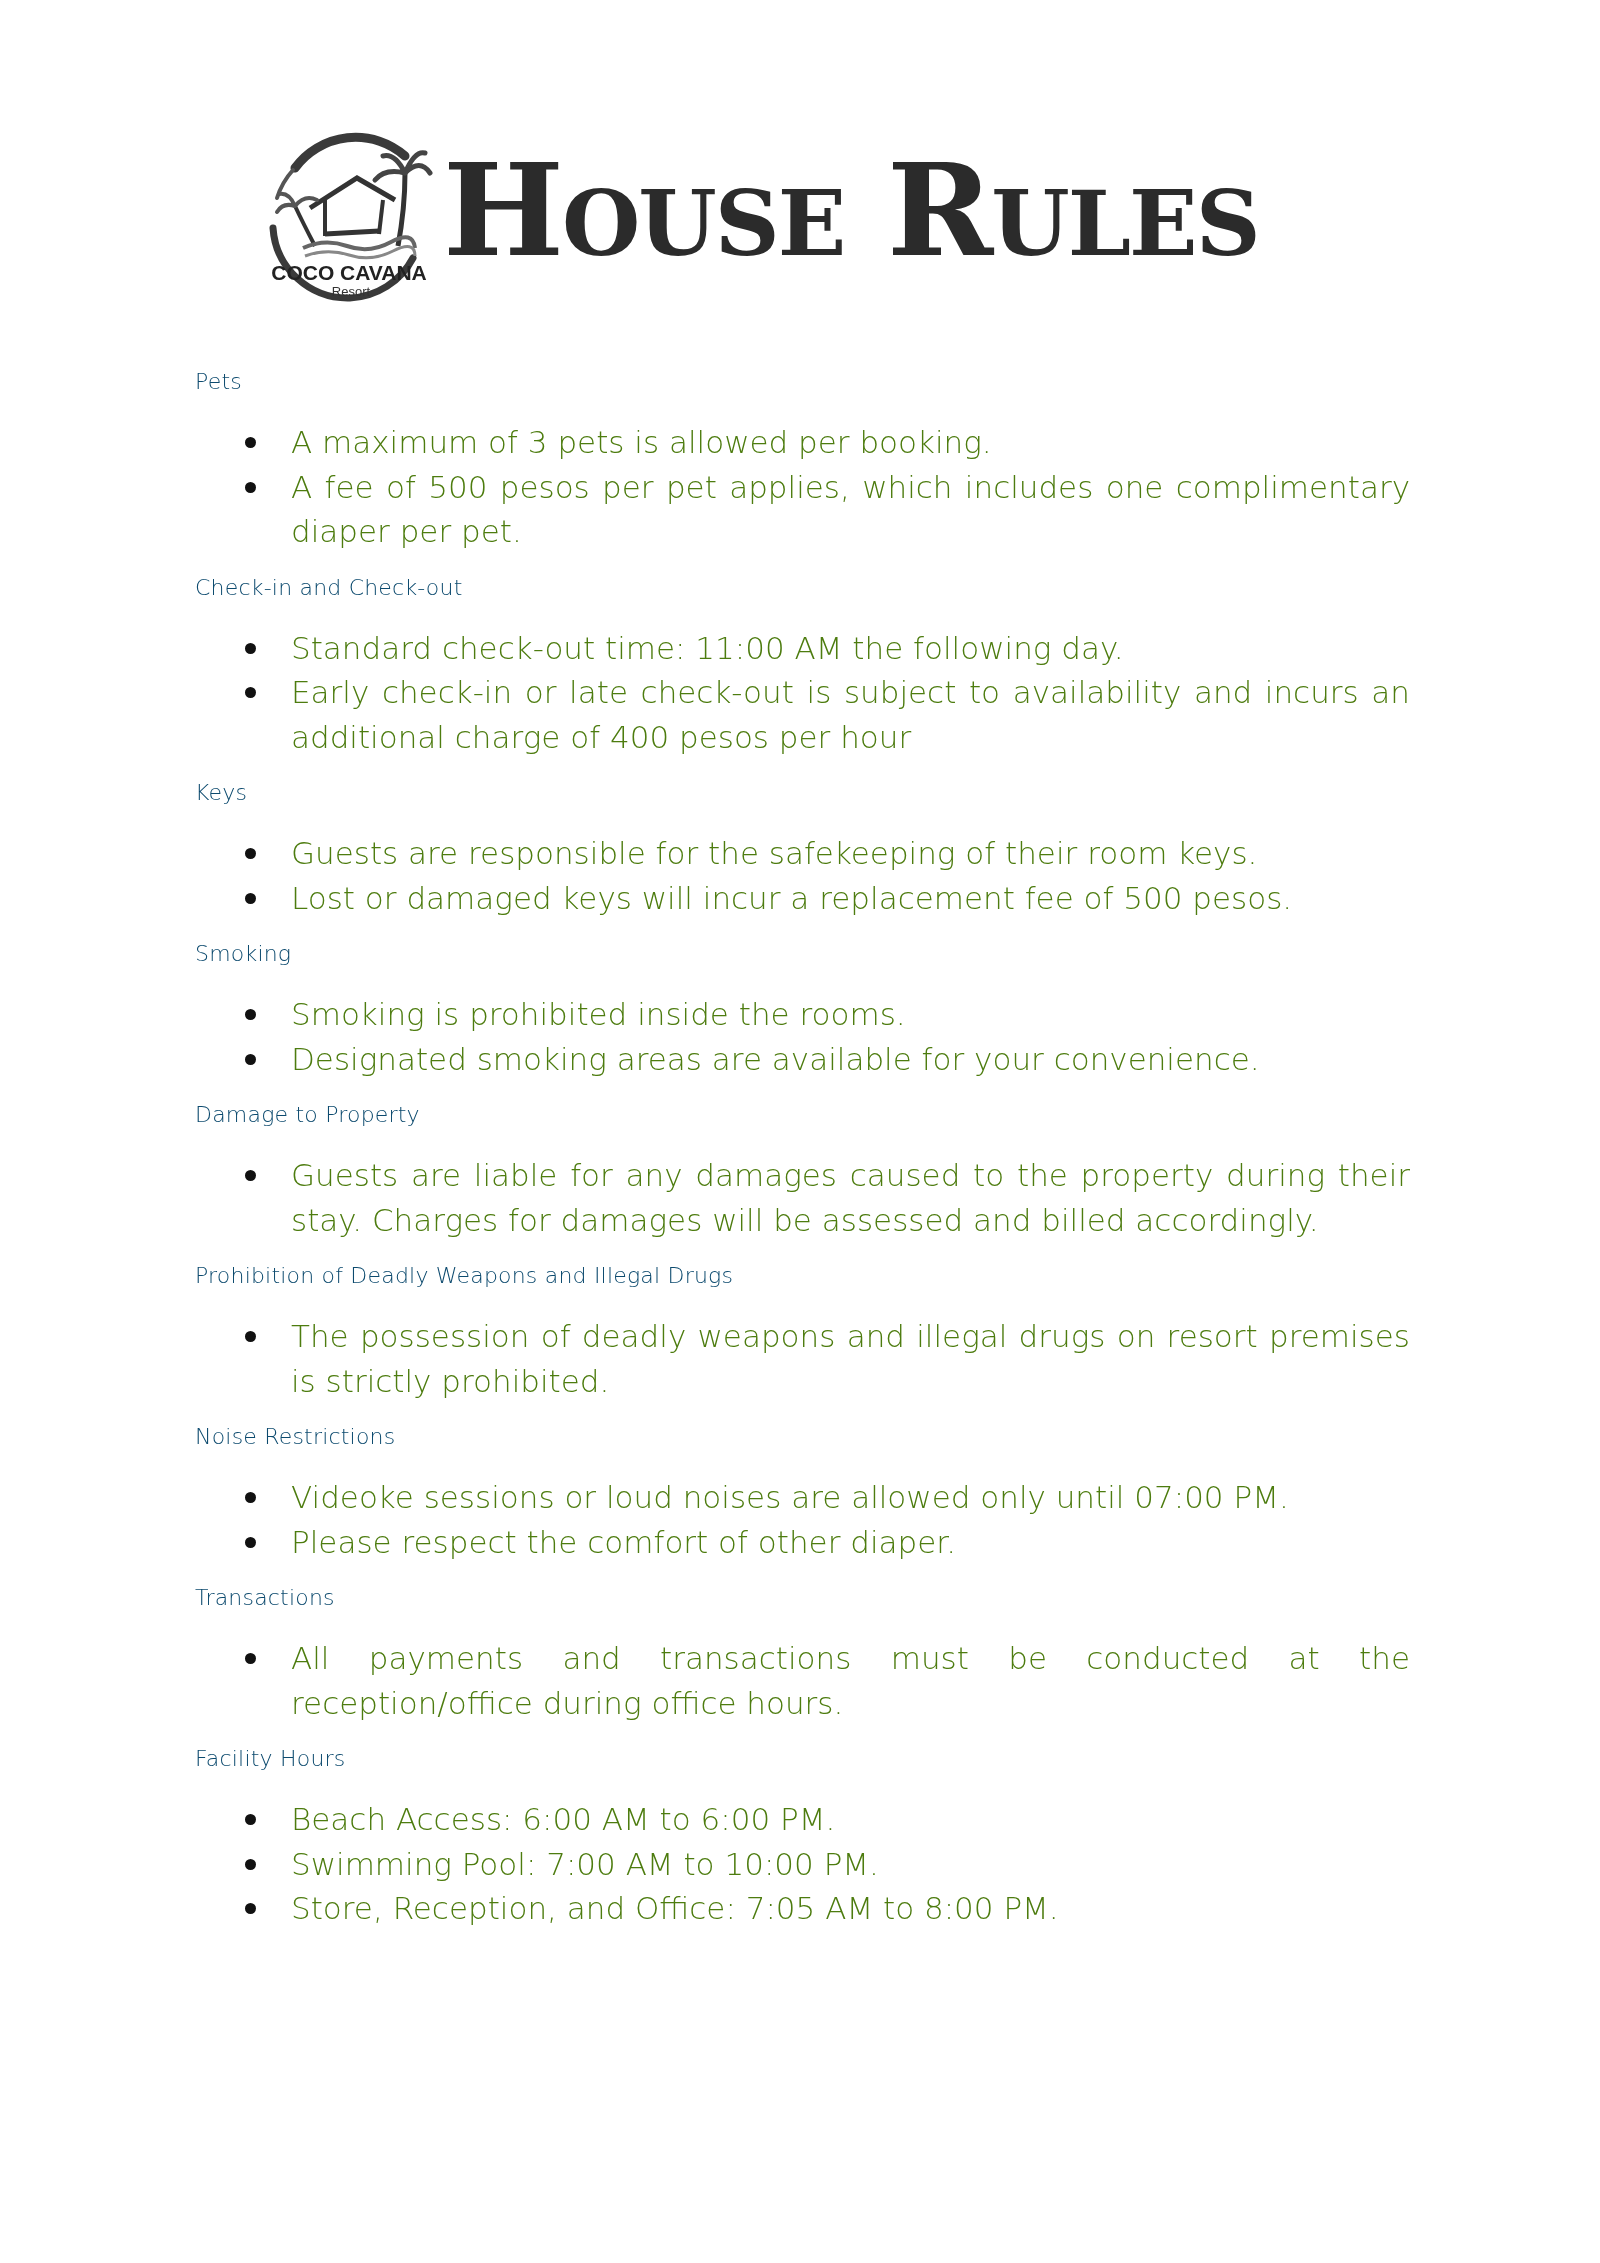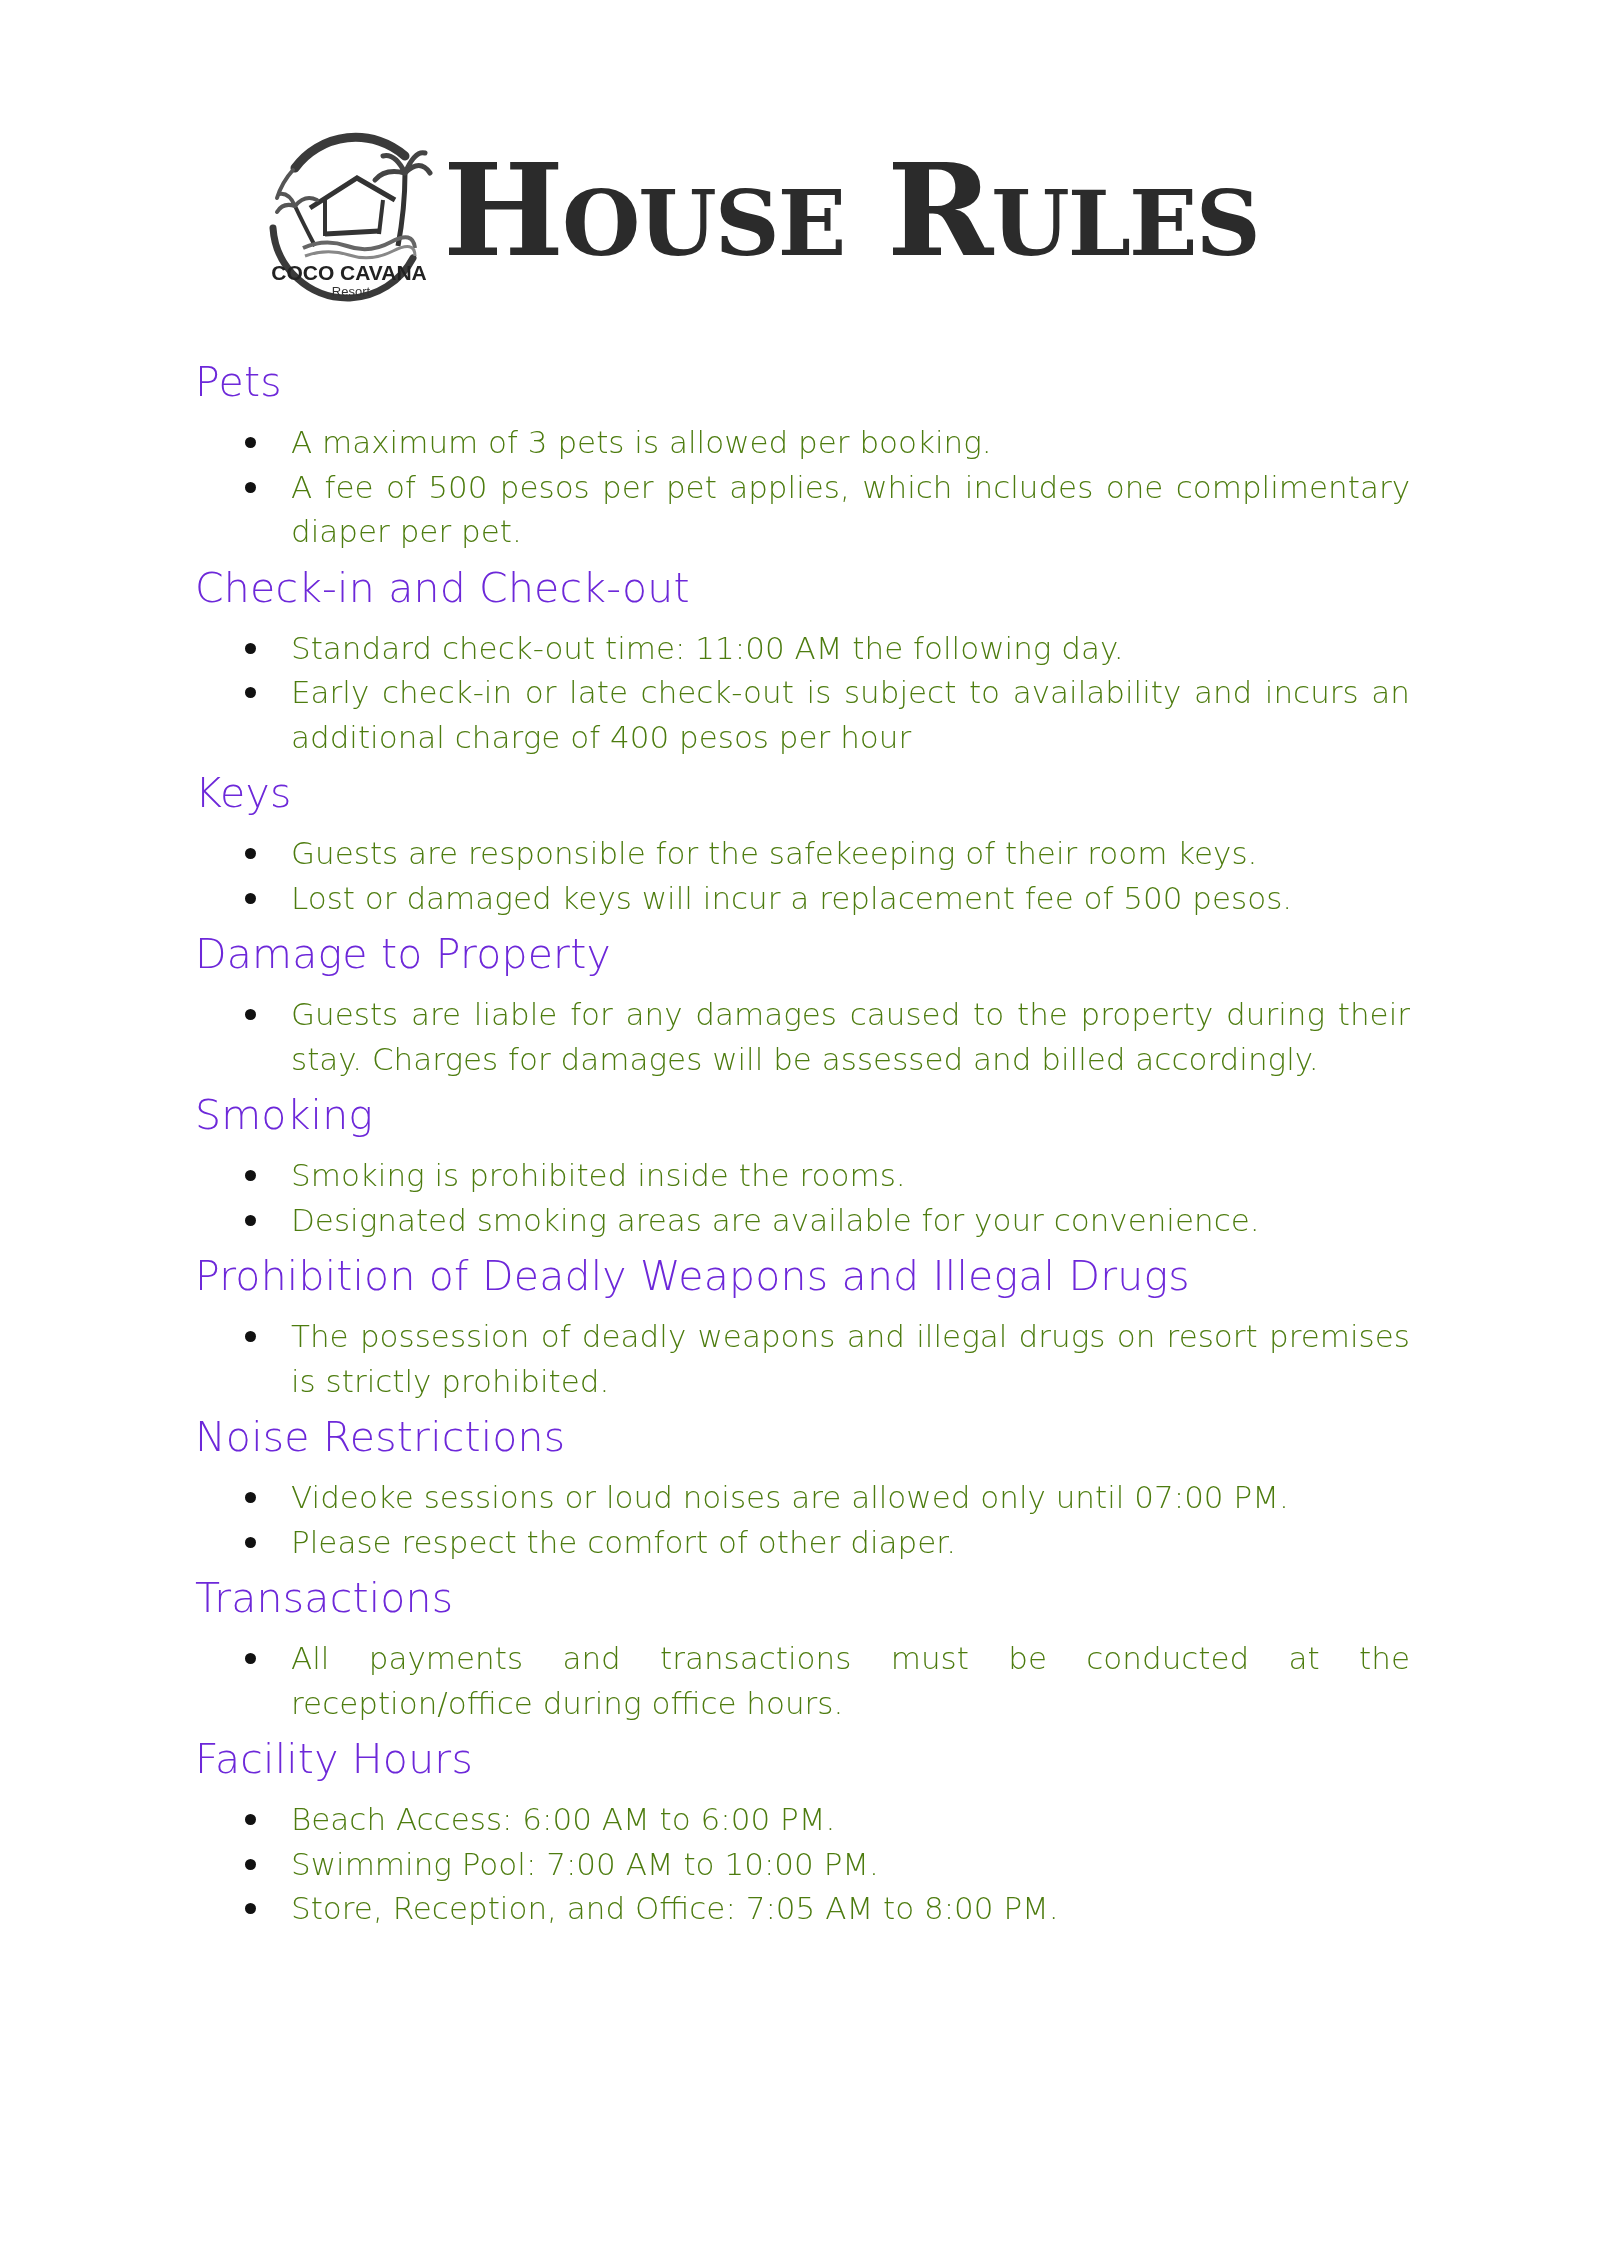--- a/index.html
+++ b/index.html
@@ -22,7 +22,7 @@
     .section { margin: 0; }
     .section-heading {
       font-family: "DejaVu Sans", "Liberation Sans", sans-serif;
-      font-weight: 200; font-size: 41px; line-height: 44px; color: #6d28d9;
+      font-weight: 200; font-size: 22px; line-height: 44px; color: #0c4a6e;
       margin: 0 0 16px 0; letter-spacing: 0.2px;
     }
     .rules { list-style: none; margin: 0 0 12px 0; padding: 0; }

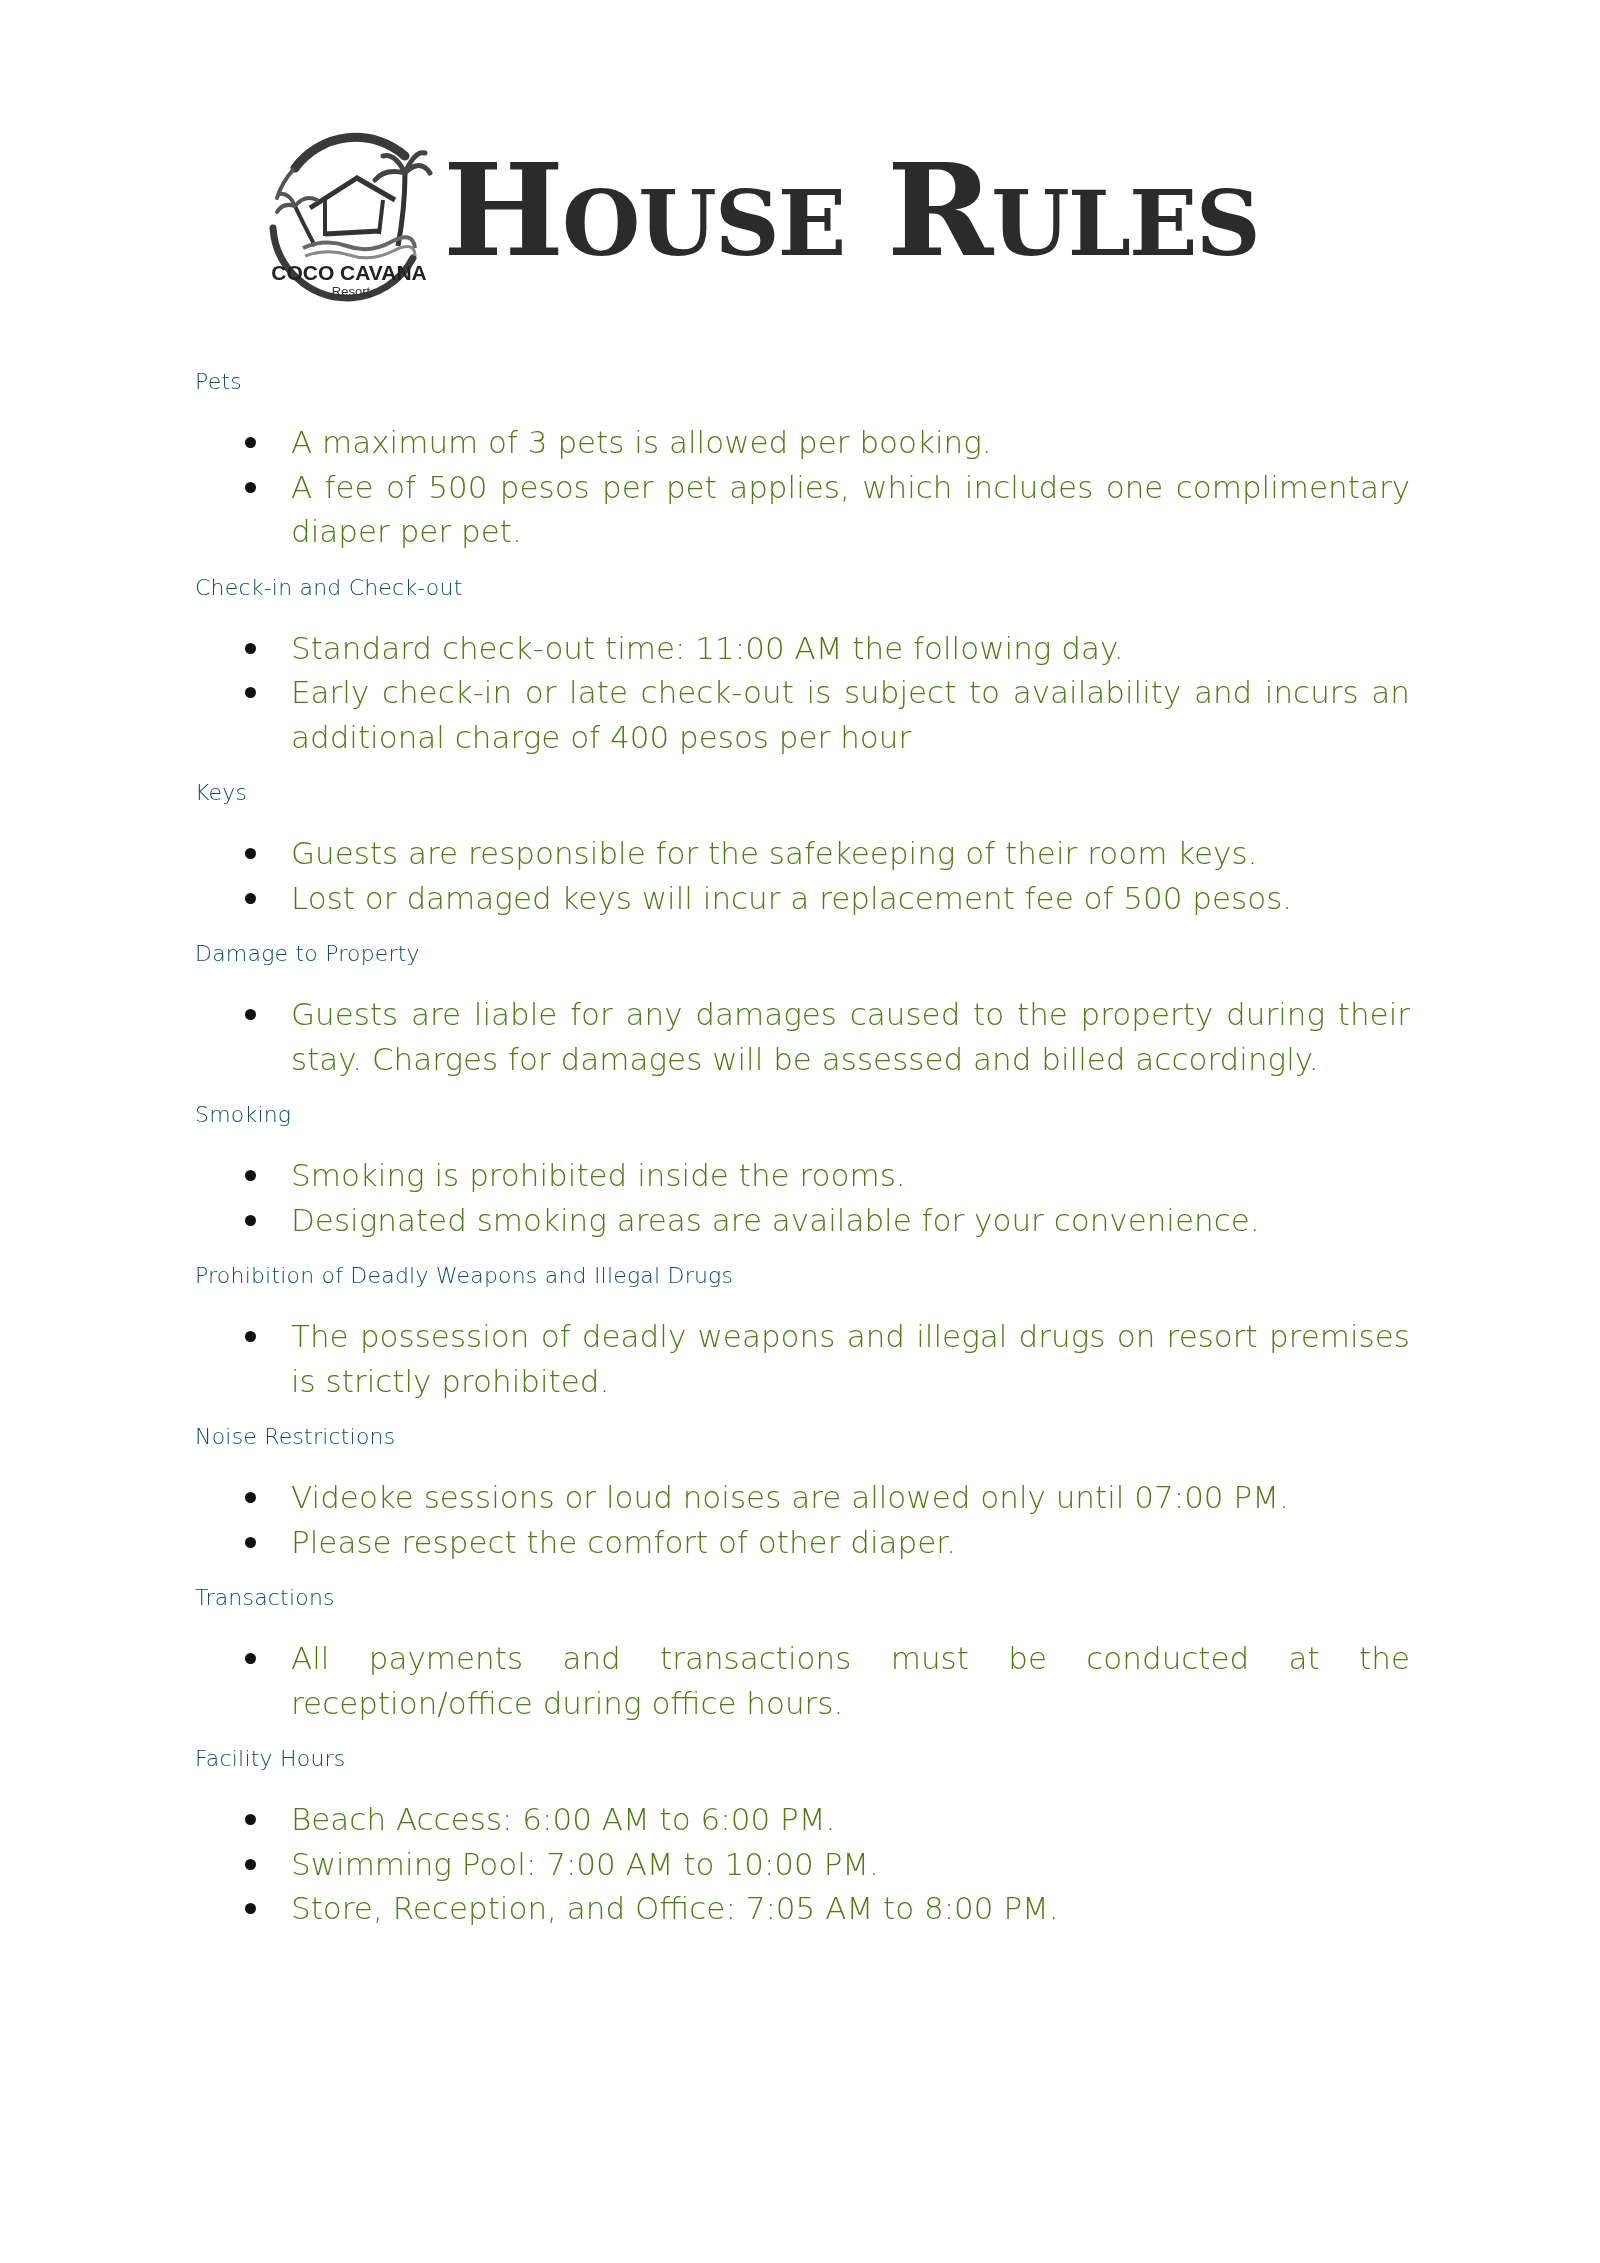--- a/index.html
+++ b/index.html
@@ -110,15 +110,6 @@
         </ul>
       </div>
       <div class="section">
-        <h2 class="section-heading">Damage to Property</h2>
-        <ul class="rules">
-          <li class="rule">
-            <span class="bullet"></span>
-            <span class="text">Guests are liable for any damages caused to the property during their stay. Charges for damages will be assessed and billed accordingly.</span>
-          </li>
-        </ul>
-      </div>
-      <div class="section">
         <h2 class="section-heading">Smoking</h2>
         <ul class="rules">
           <li class="rule">
@@ -128,6 +119,15 @@
           <li class="rule">
             <span class="bullet"></span>
             <span class="text">Designated smoking areas are available for your convenience.</span>
+          </li>
+        </ul>
+      </div>
+      <div class="section">
+        <h2 class="section-heading">Damage to Property</h2>
+        <ul class="rules">
+          <li class="rule">
+            <span class="bullet"></span>
+            <span class="text">Guests are liable for any damages caused to the property during their stay. Charges for damages will be assessed and billed accordingly.</span>
           </li>
         </ul>
       </div>

